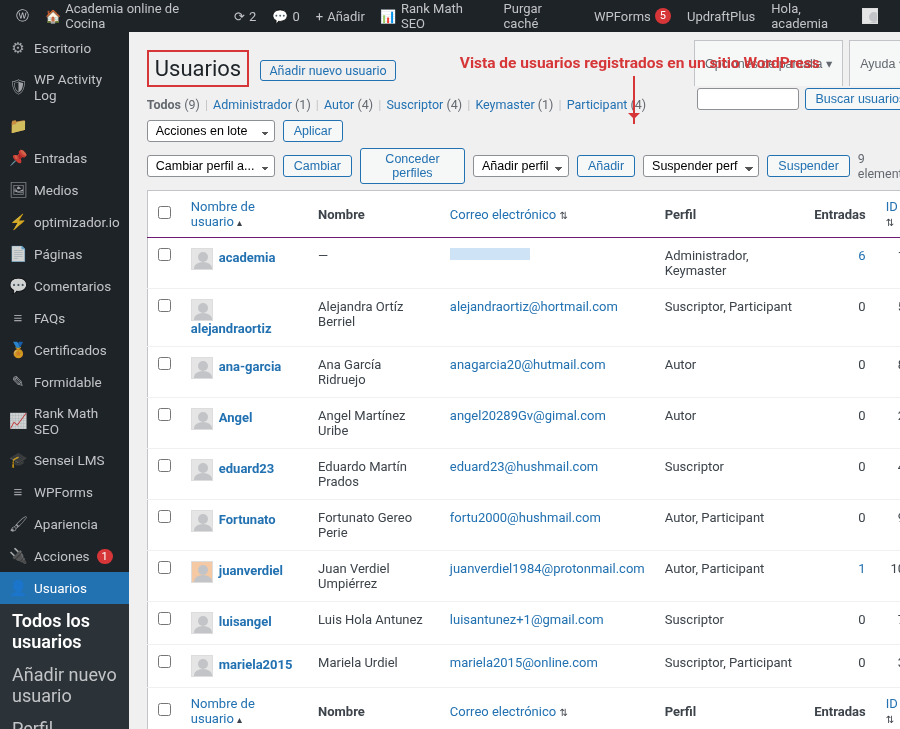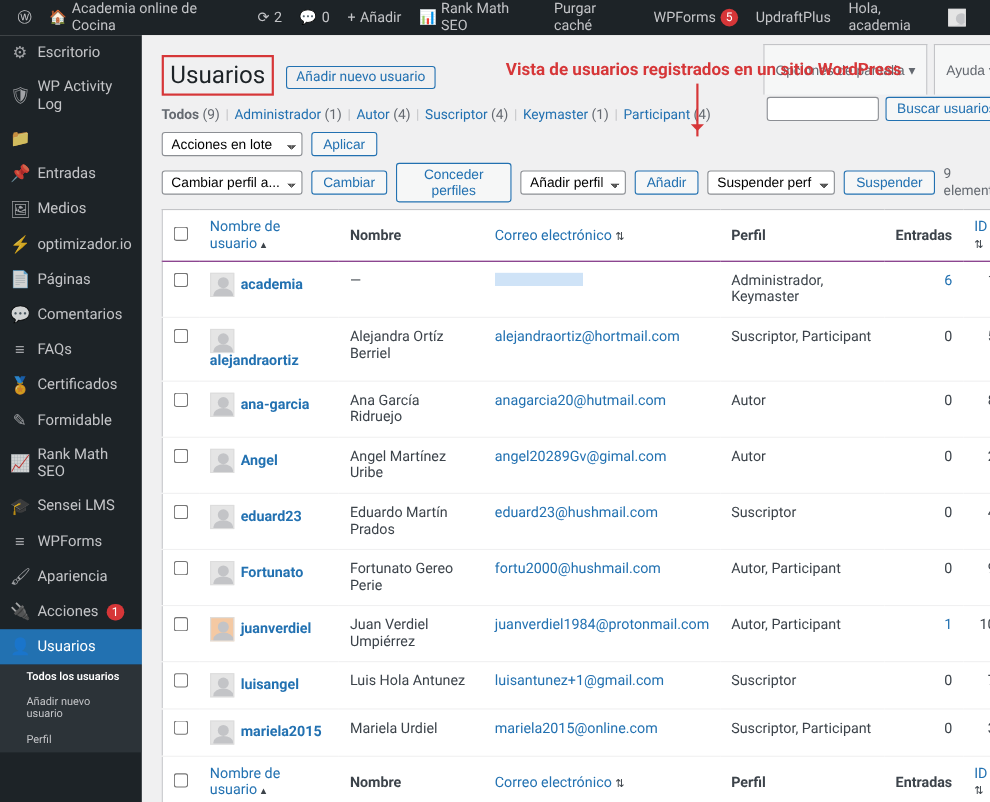--- a/index.html
+++ b/index.html
@@ -20,7 +20,7 @@
 .sidebar .item.active { background: #2271b1; color: #fff; }
 .sidebar .item.active::after { content: ""; position: absolute; right: -8px; top: 50%; margin-top: -8px; border: 8px solid transparent; border-right-color: #f0f0f1; }
 .sidebar .sub { background: #2c3338; }
-.sidebar .sub .sitem { padding: 6px 12px; font-size: 10px; color: #c3c4c7; cursor: pointer; margin-left: 12px; }
+.sidebar .sub .sitem { padding: 6px 12px; font-size: 18px; color: #c3c4c7; cursor: pointer; }
 .sidebar .sub .sitem.active { color: #fff; font-weight: 600; }
 .sidebar .num-badge { background: #d63638; color: #fff; border-radius: 9px; padding: 0 5px; font-size: 11px; line-height: 15px; min-width: 15px; text-align: center; display: inline-block; }
 

